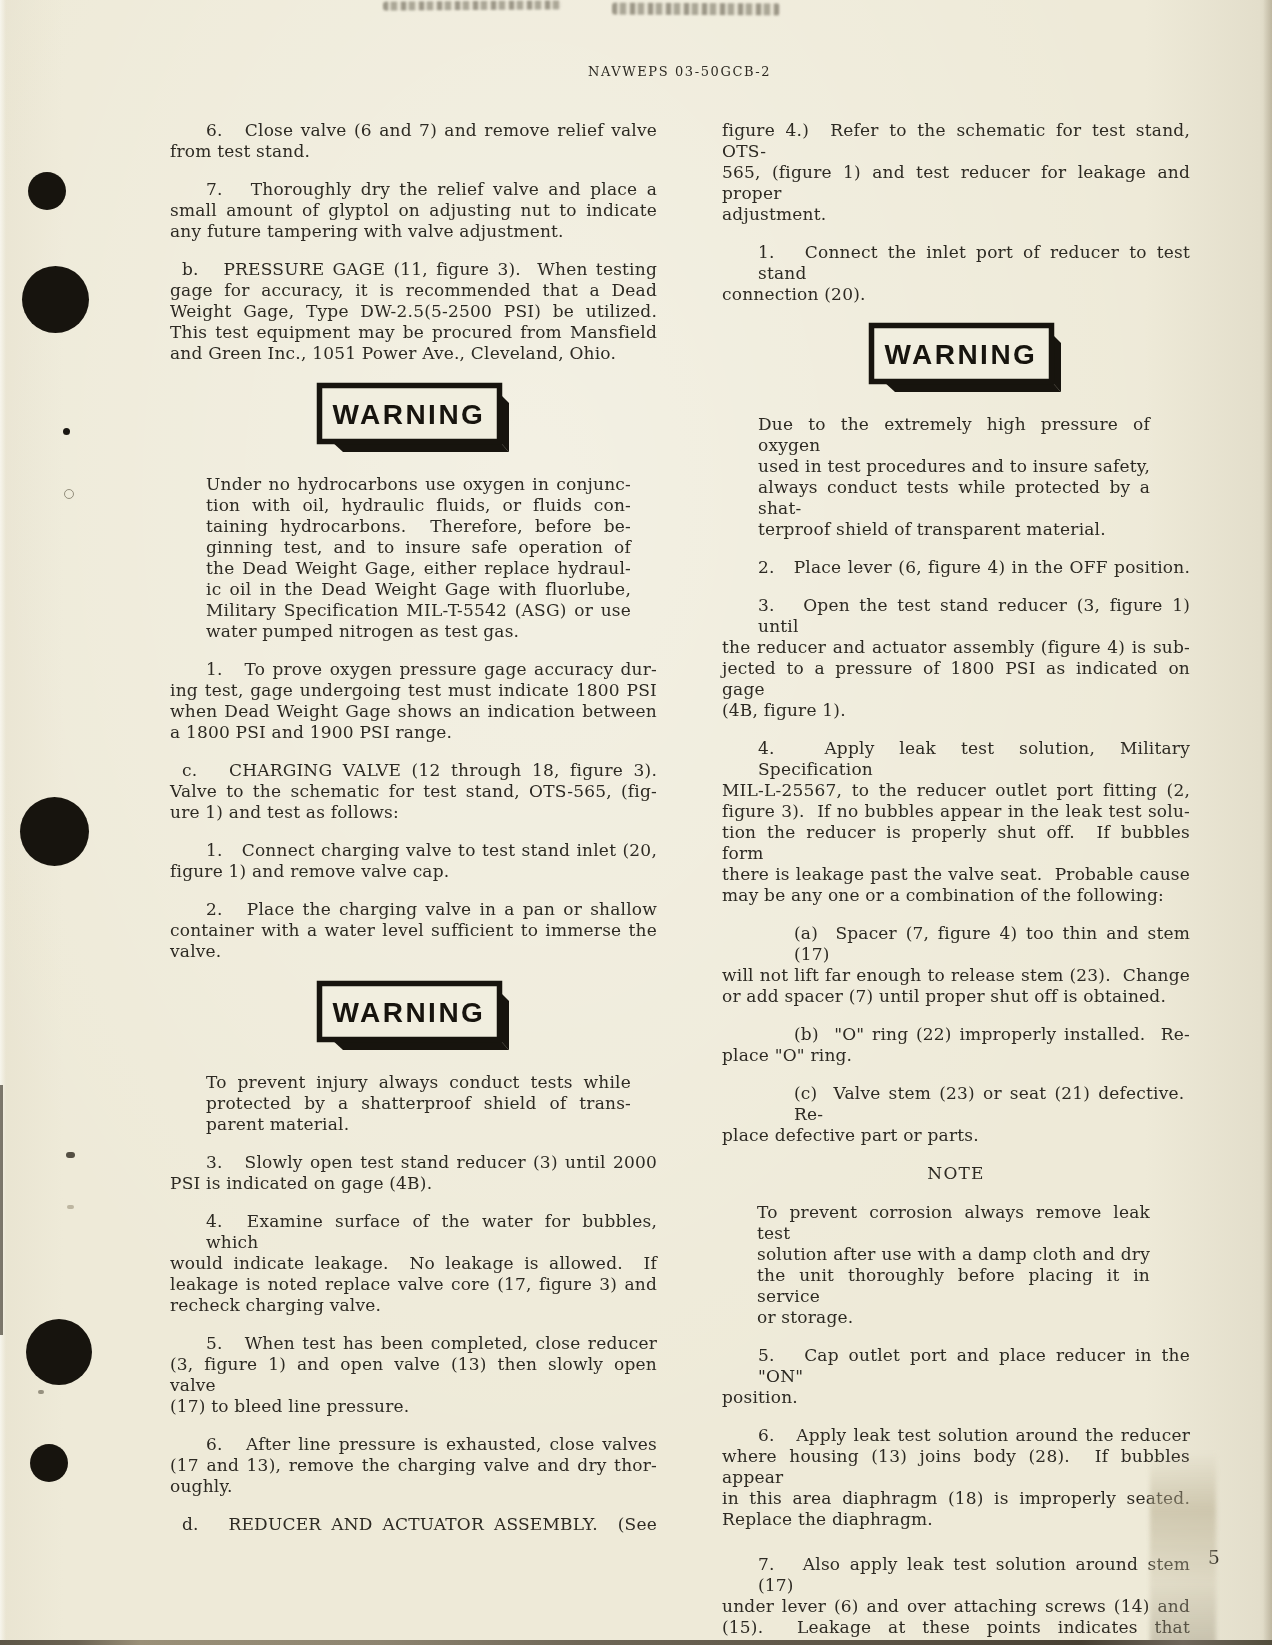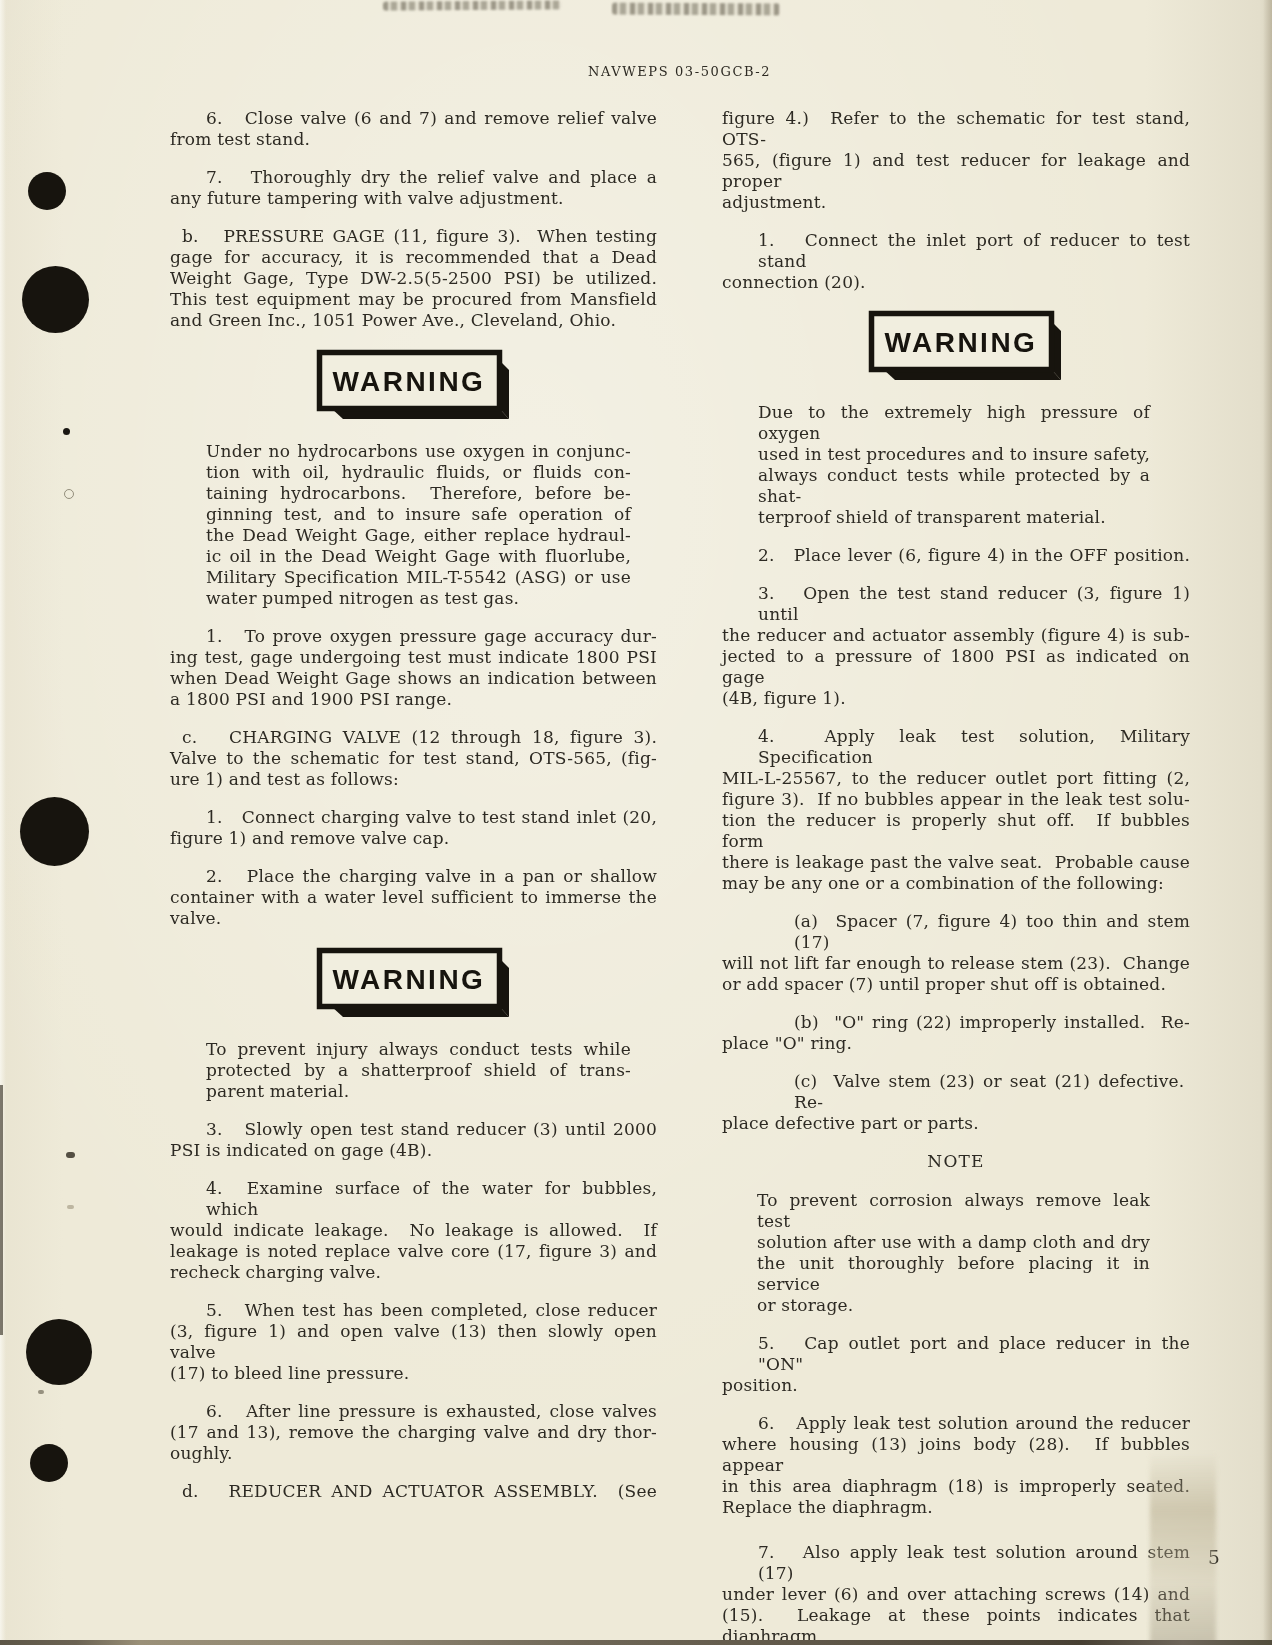--- a/index.html
+++ b/index.html
@@ -18,7 +18,7 @@
   }
   
   .col {
-    position:absolute; top:108px;
+    position:absolute; top:120px;
     font-size:17px; line-height:21px; letter-spacing:0.2px;
     color:#2d2a23;
   }

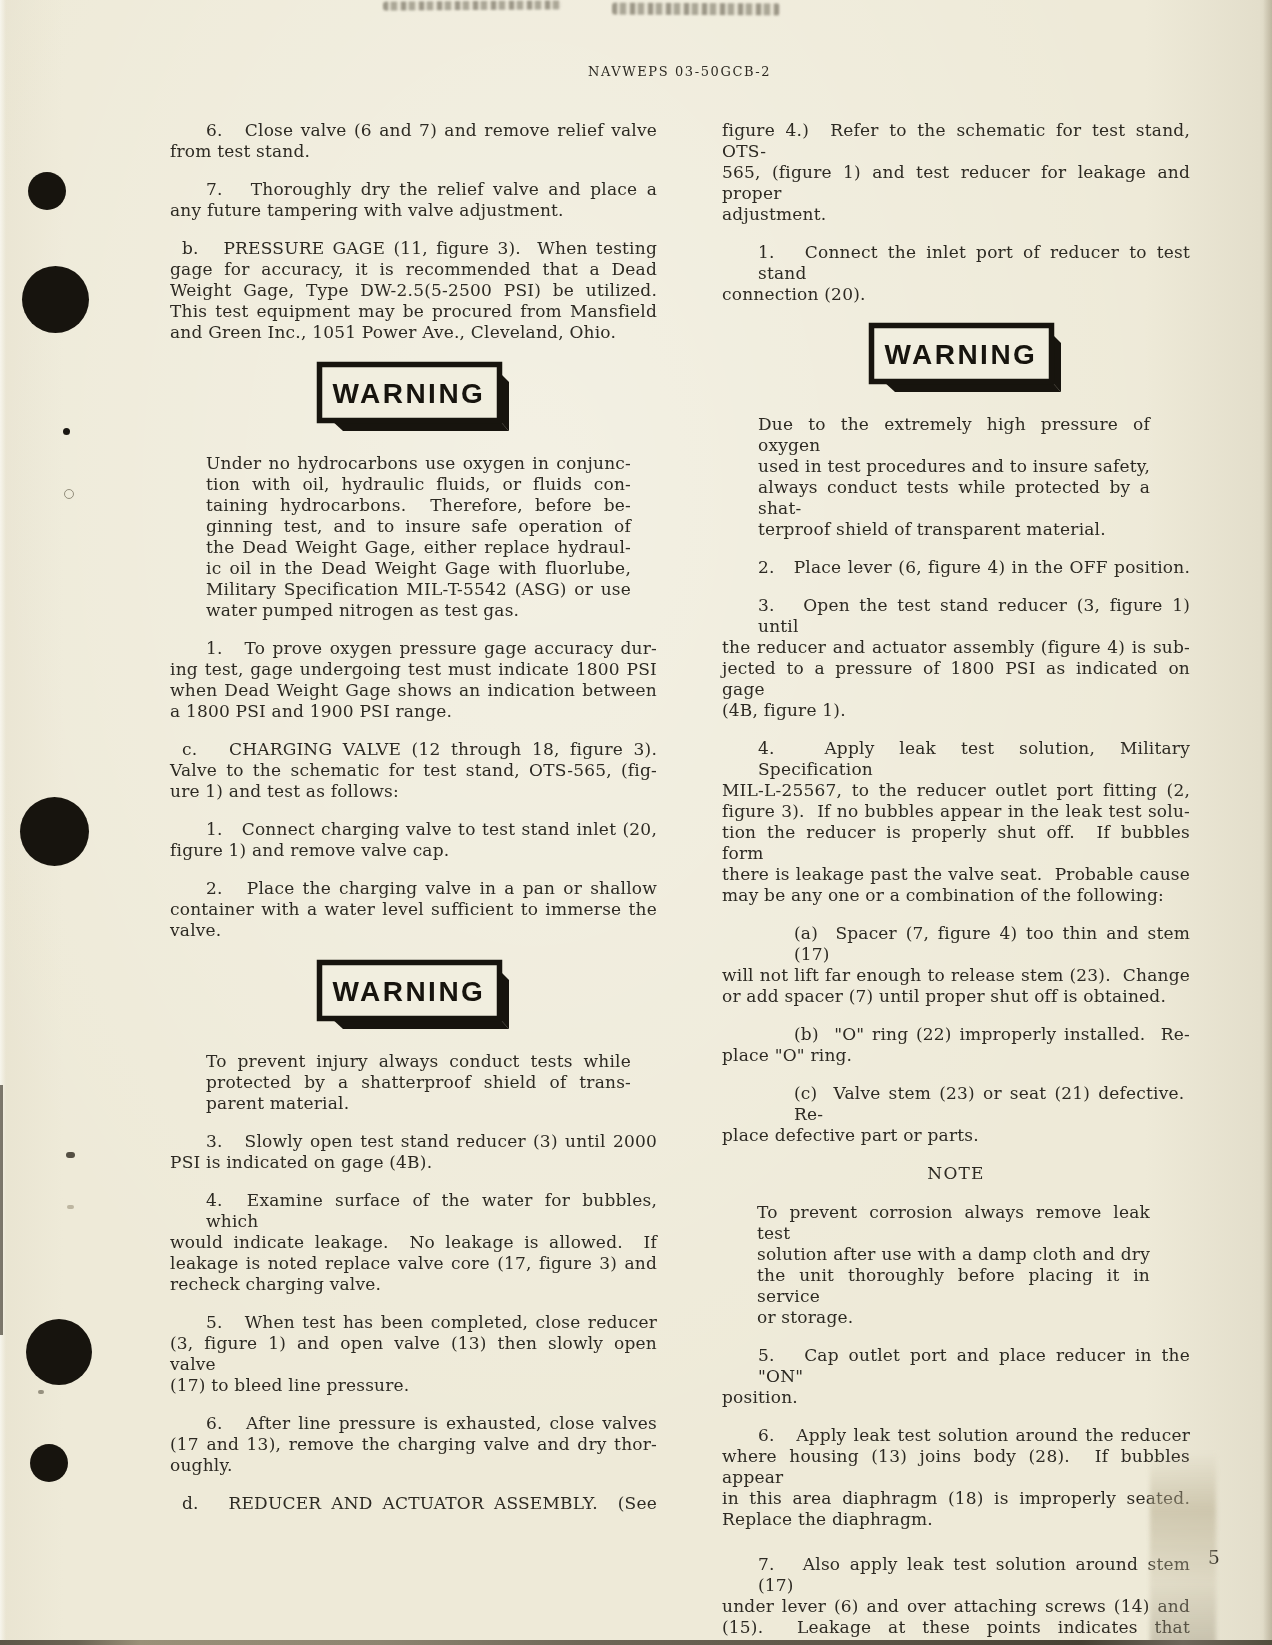--- a/index.html
+++ b/index.html
@@ -126,6 +126,7 @@
       </div>
     <div class="para num-item">
         <div class="tline first jl">7.&nbsp;&nbsp; Thoroughly dry the relief valve and place a</div>
+        <div class="tline jl">small amount of glyptol on adjusting nut to indicate</div>
         <div class="tline">any future tampering with valve adjustment.</div>
       </div>
     <div class="para alpha-item">

